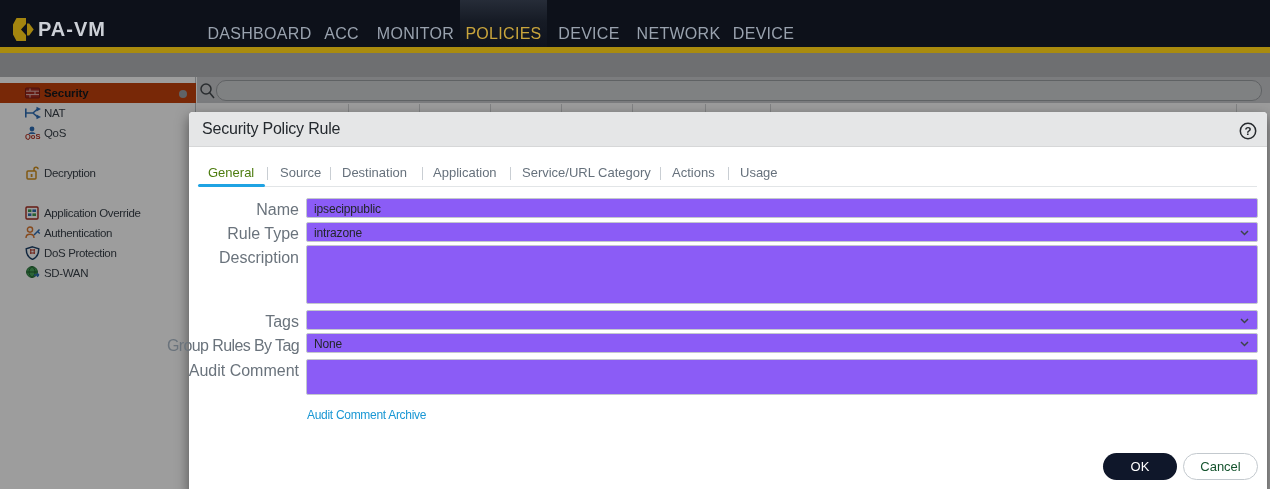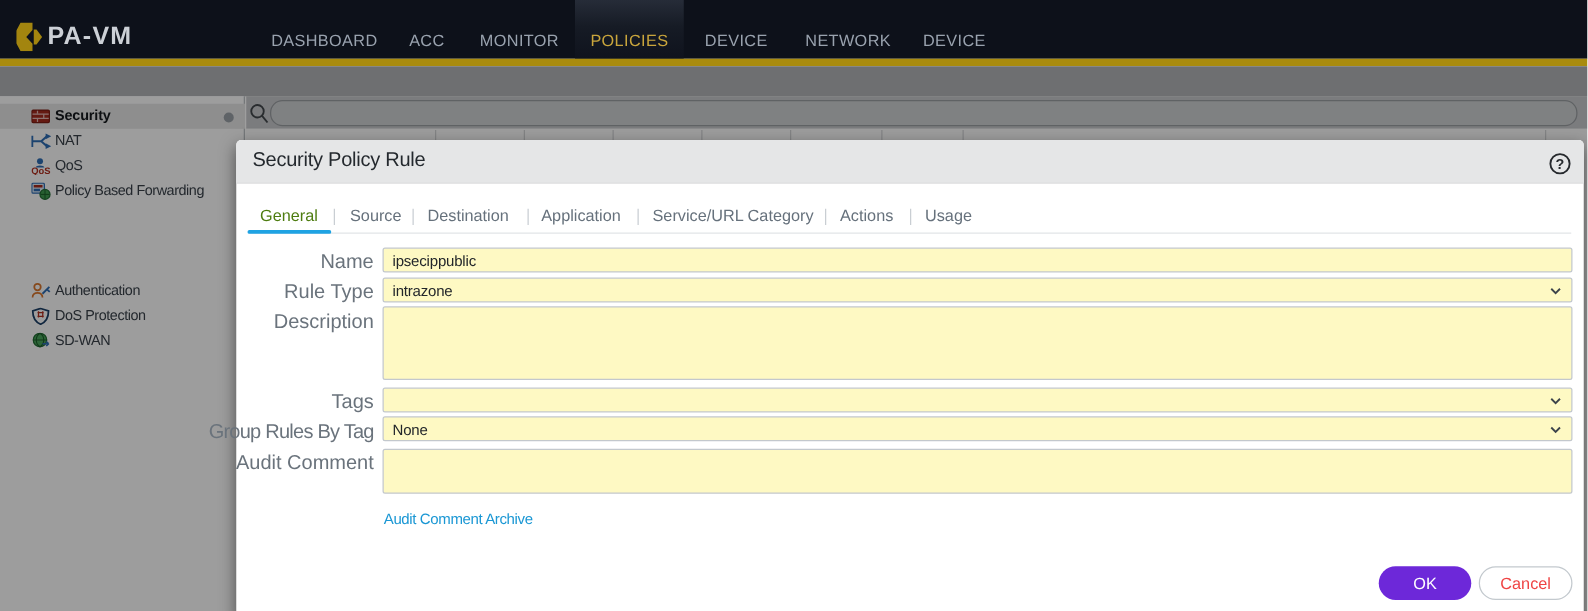--- a/index.html
+++ b/index.html
@@ -12,7 +12,7 @@
   #navbar { left:0; top:0; width:1270px; height:47px; background:#0d111a; }
   #poltab { left:460px; top:0; width:87px; height:47px;
     background:linear-gradient(180deg,#262c38 0%,#161b25 45%,#0f131d 100%); }
-  .navitem { top:25px; font-size:13px; letter-spacing:0.3px;
+  .navitem { top:25px; font-size:16px; letter-spacing:0.3px;
     color:#99a2ae; transform:translateX(-50%); white-space:nowrap; }
   .navactive { color:#c9a53c; }
   #logotext { left:38px; top:18px; font-size:20px; font-weight:bold; color:#ccd0d6;

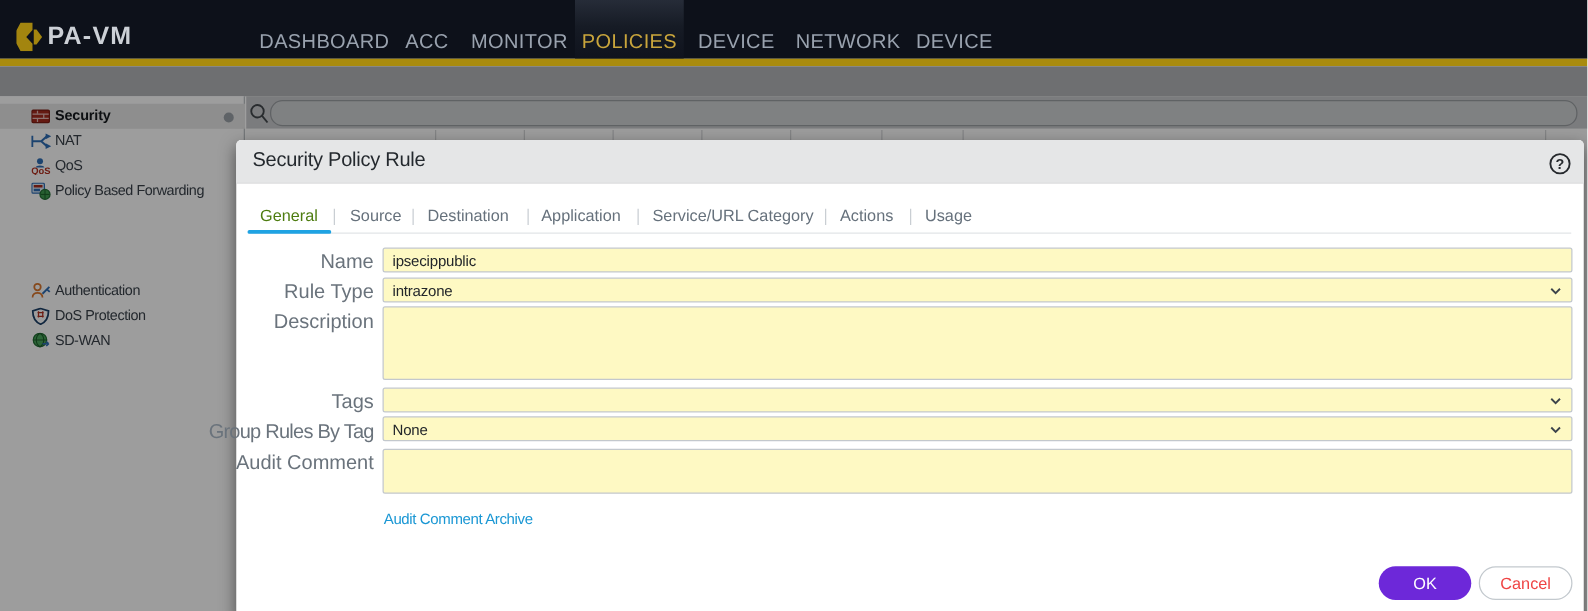--- a/index.html
+++ b/index.html
@@ -26,7 +26,7 @@
   .srow { left:0; width:196px; height:20px; }
   .srow .lbl { position:absolute; left:44px; top:4px; font-size:11.5px; letter-spacing:-0.35px; color:#3a424a; }
   .srow svg { position:absolute; left:25px; top:3px; }
-  #secrow { background:#e5e5e5; }
+  #secrow { background:#c2410c; }
   #secrow .lbl { font-weight:bold; color:#15191d; letter-spacing:-0.1px; }
   #secdot { left:179px; top:90px; width:8px; height:8px; border-radius:50%; background:#9aa0a6; }
 

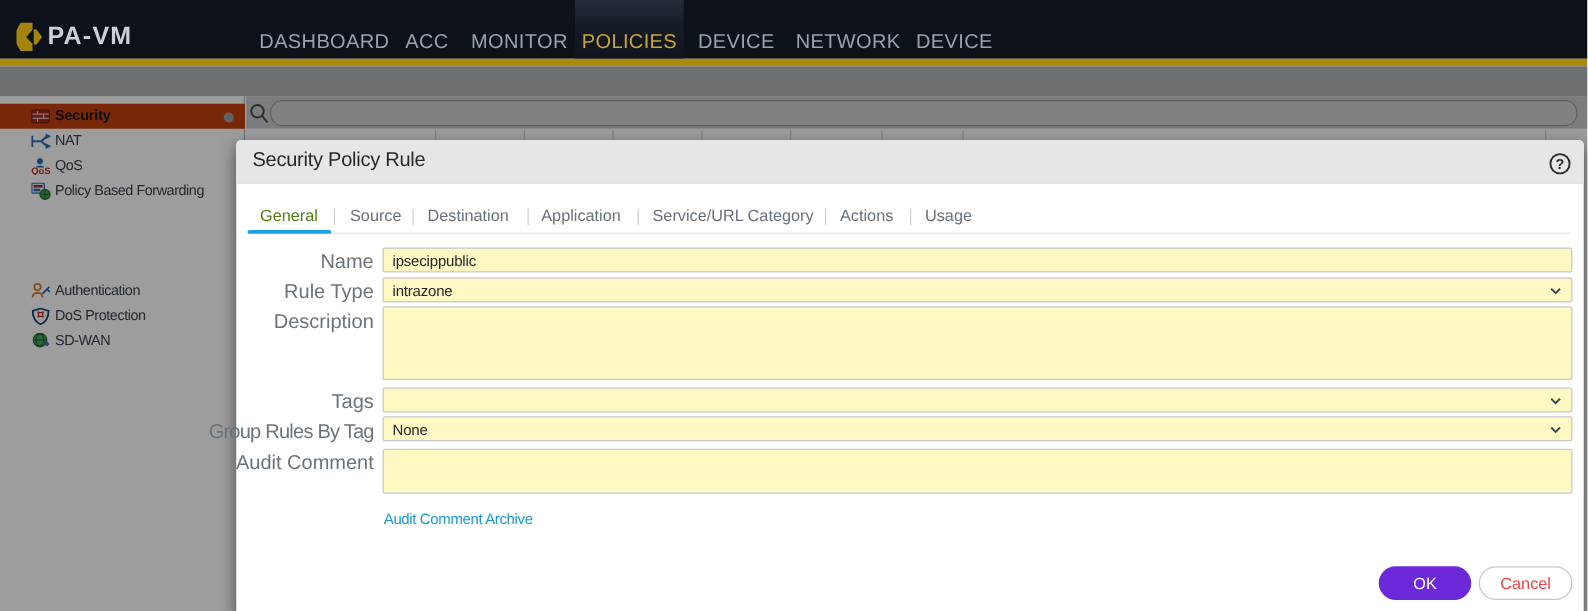--- a/index.html
+++ b/index.html
@@ -131,16 +131,6 @@
       </svg>
     <div class="lbl">QoS</div>
   </div>
-  <div class="srow abs" style="top:143px">
-    <svg width="16" height="14" viewBox="0 0 16 14">
-        <rect x="0.5" y="0.5" width="10" height="8" rx="1" fill="#dce8f5" stroke="#2e6db4"></rect>
-        <rect x="2" y="2" width="7" height="2" fill="#a32a1e"></rect>
-        <rect x="2" y="5" width="5" height="2" fill="#2e6db4"></rect>
-        <circle cx="11" cy="9.5" r="4" fill="#3f9b4f" stroke="#226b33"></circle>
-        <path d="M7.5 9.5 H14.5 M11 6 V13" stroke="#1c5e2a" stroke-width="0.8" fill="none"></path>
-      </svg>
-    <div class="lbl">Policy Based Forwarding</div>
-  </div>
   <div class="srow abs" style="top:223px">
     <svg width="16" height="14" viewBox="0 0 16 14">
         <circle cx="5" cy="3.6" r="2.6" fill="none" stroke="#d9772e" stroke-width="1.4"></circle>

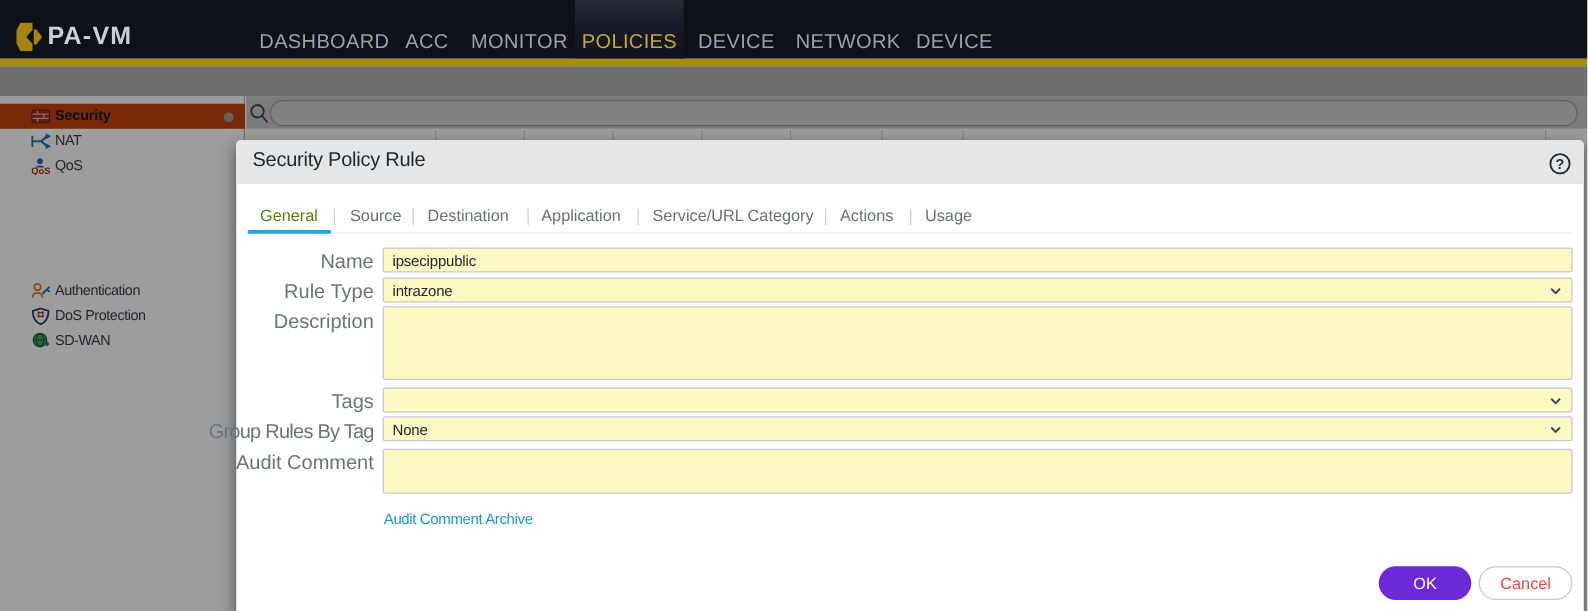--- a/index.html
+++ b/index.html
@@ -131,6 +131,14 @@
       </svg>
     <div class="lbl">QoS</div>
   </div>
+  <div class="srow abs" style="top:163px">
+    <svg width="14" height="14" viewBox="0 0 14 14">
+        <rect x="2" y="5" width="9" height="8" rx="1" fill="none" stroke="#cf8f1e" stroke-width="1.5"></rect>
+        <path d="M9 5 V3.2 C9 0.6 13 0.6 13 3.2" fill="none" stroke="#cf8f1e" stroke-width="1.5"></path>
+        <rect x="5.7" y="8" width="1.8" height="3" fill="#cf8f1e"></rect>
+      </svg>
+    <div class="lbl">Decryption</div>
+  </div>
   <div class="srow abs" style="top:223px">
     <svg width="16" height="14" viewBox="0 0 16 14">
         <circle cx="5" cy="3.6" r="2.6" fill="none" stroke="#d9772e" stroke-width="1.4"></circle>

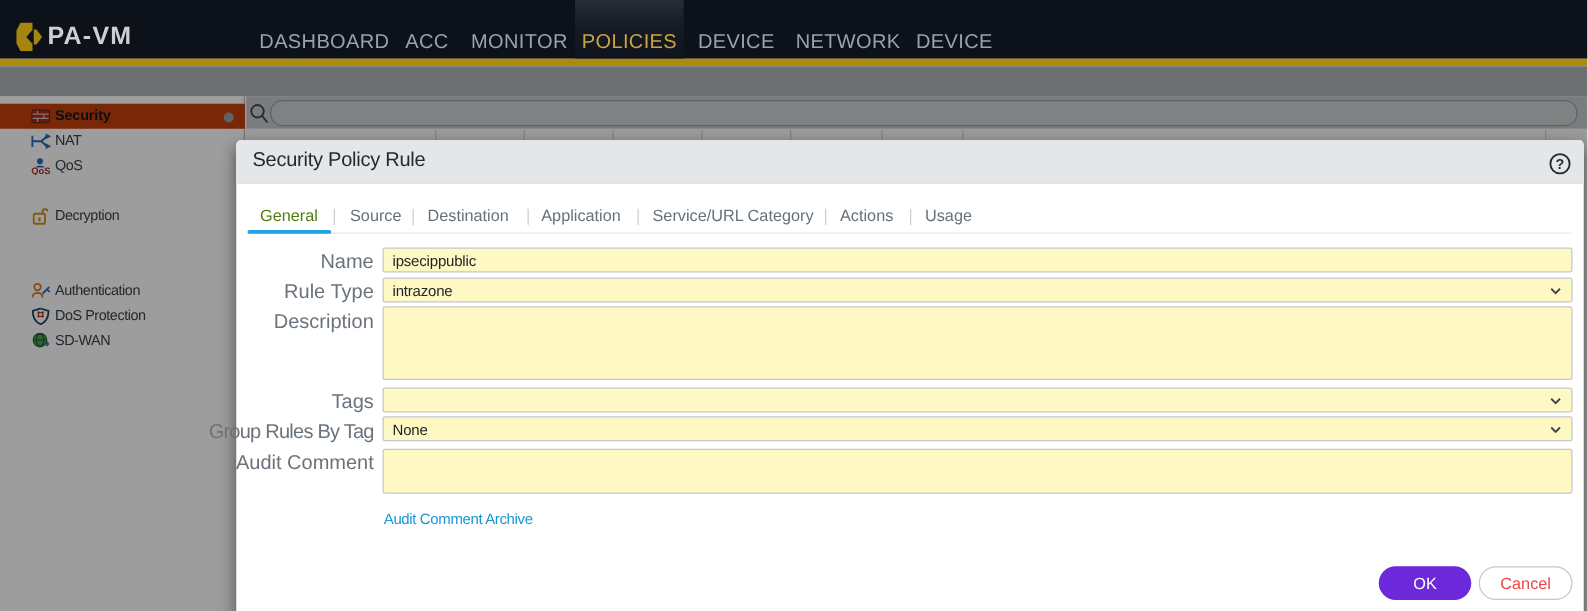--- a/index.html
+++ b/index.html
@@ -139,6 +139,16 @@
       </svg>
     <div class="lbl">Decryption</div>
   </div>
+  <div class="srow abs" style="top:203px">
+    <svg width="14" height="14" viewBox="0 0 14 14">
+        <rect x="1" y="1" width="12" height="12" rx="1" fill="#fff" stroke="#a32a1e" stroke-width="1.4"></rect>
+        <rect x="3" y="3.4" width="3.4" height="2.6" fill="#3f9b4f"></rect>
+        <rect x="7.4" y="3.4" width="3.6" height="2.6" fill="#2e6db4"></rect>
+        <rect x="3" y="7.4" width="3.4" height="2.6" fill="#2e6db4"></rect>
+        <rect x="7.4" y="7.4" width="3.6" height="2.6" fill="#3f9b4f"></rect>
+      </svg>
+    <div class="lbl">Application Override</div>
+  </div>
   <div class="srow abs" style="top:223px">
     <svg width="16" height="14" viewBox="0 0 16 14">
         <circle cx="5" cy="3.6" r="2.6" fill="none" stroke="#d9772e" stroke-width="1.4"></circle>

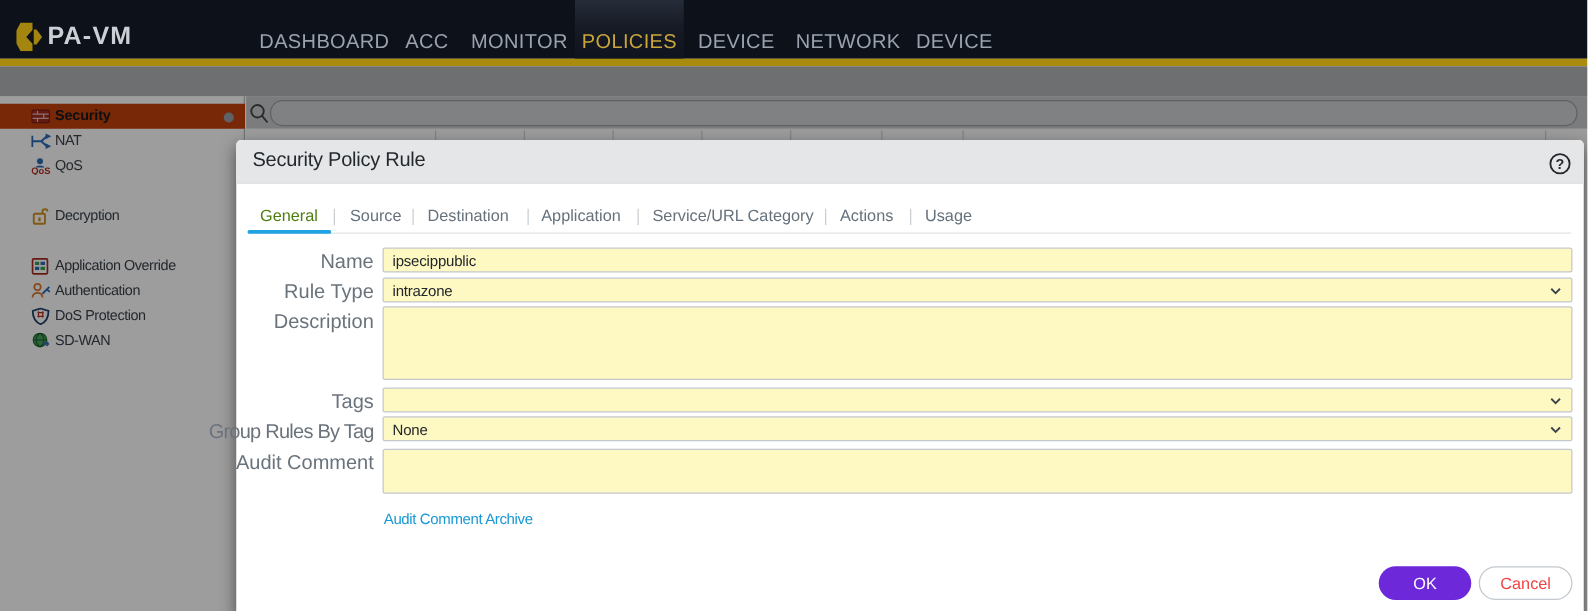--- a/index.html
+++ b/index.html
@@ -55,7 +55,7 @@
   .flabel { right:968px; text-align:right; font-size:16px; color:#6a737c;
     white-space:nowrap; }
   .finput { left:117px; width:952px; border:1px solid #c3c8cd; border-radius:2px;
-    background:#fef9c3; font-size:12.5px; color:#22262a; }
+    background:#8b5cf6; font-size:12.5px; color:#22262a; }
   .fval { position:absolute; left:7px; top:2.5px; font-size:12px; letter-spacing:-0.15px; color:#22262a; }
   .chev { position:absolute; right:8px; top:7px; }
 

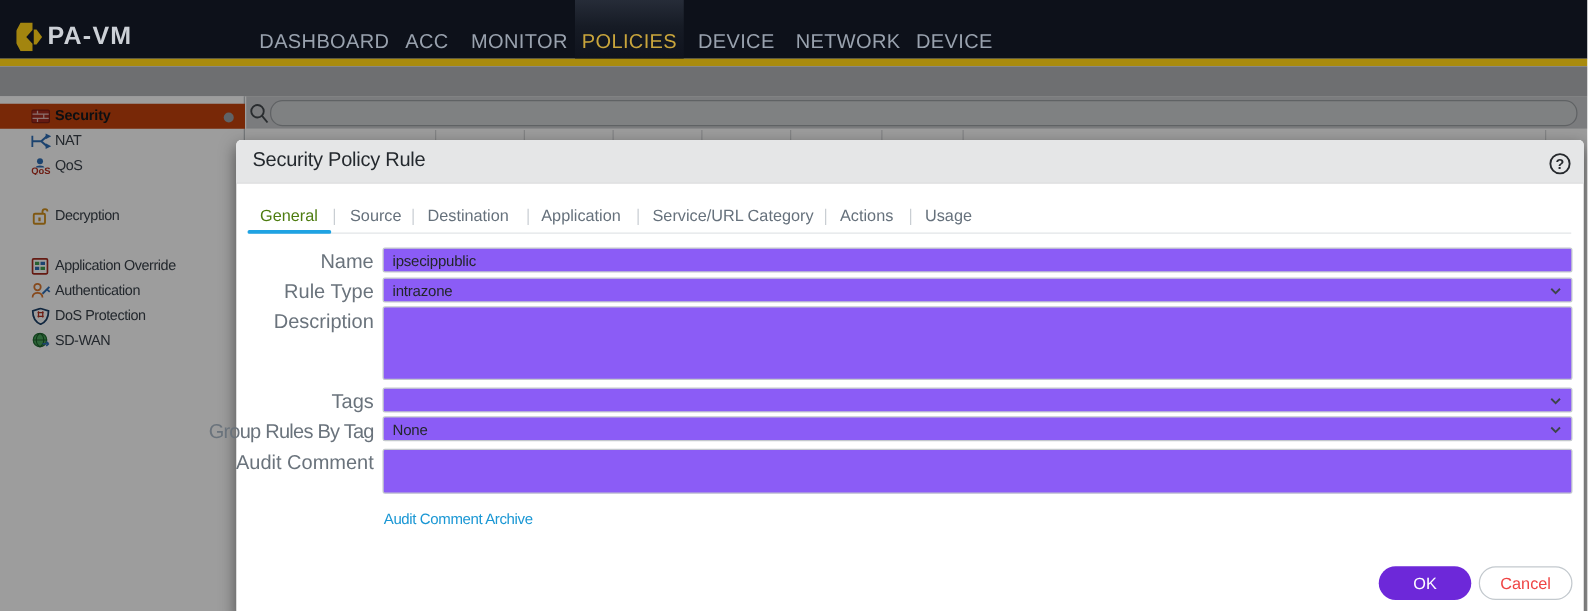--- a/index.html
+++ b/index.html
@@ -60,7 +60,7 @@
   .chev { position:absolute; right:8px; top:7px; }
 
   #btnok { left:914px; top:341px; width:74px; height:27px; border-radius:14px;
-    background:#6d28d9; color:#fff; font-size:13px; text-align:center; line-height:27px; }
+    background:#0f172a; color:#fff; font-size:13px; text-align:center; line-height:27px; }
   #btncancel { left:994px; top:341px; width:75px; height:27px; border-radius:14px;
     background:#fff; border:1px solid #c3c9ce; color:#ef4444; font-size:13px;
     text-align:center; line-height:25px; }

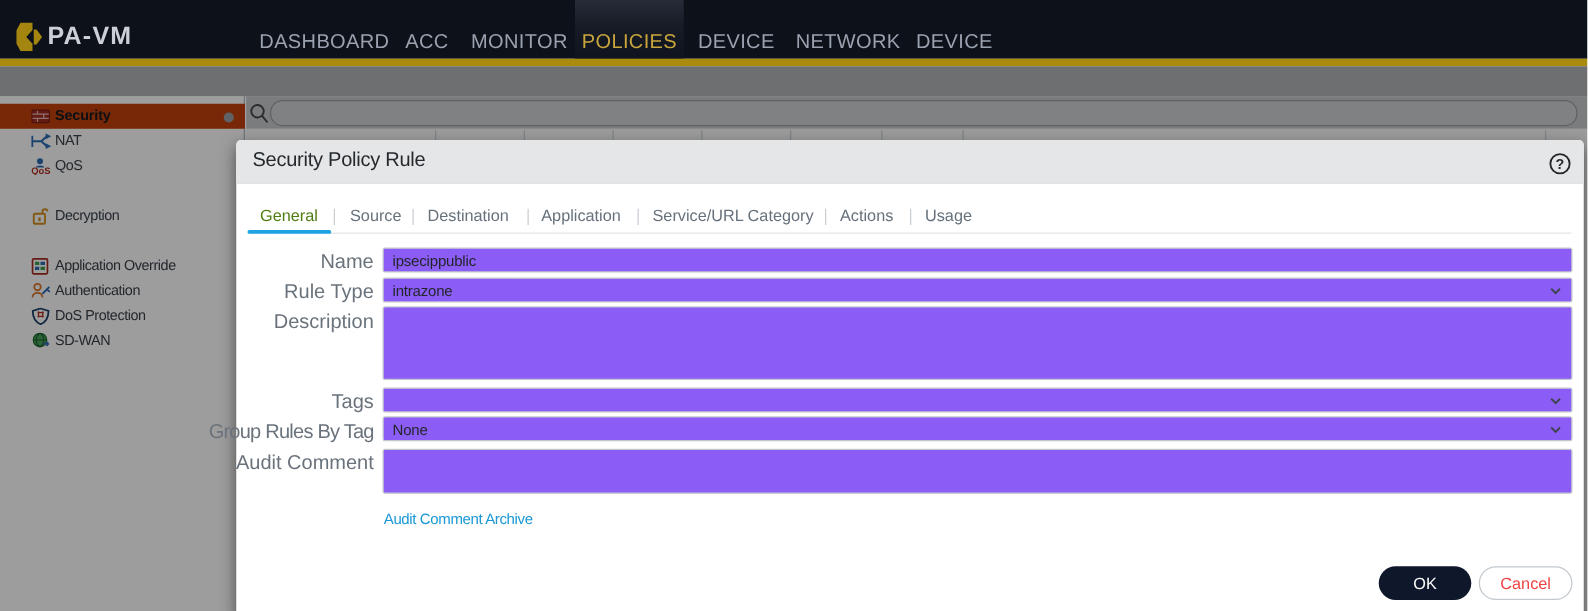--- a/index.html
+++ b/index.html
@@ -62,7 +62,7 @@
   #btnok { left:914px; top:341px; width:74px; height:27px; border-radius:14px;
     background:#0f172a; color:#fff; font-size:13px; text-align:center; line-height:27px; }
   #btncancel { left:994px; top:341px; width:75px; height:27px; border-radius:14px;
-    background:#fff; border:1px solid #c3c9ce; color:#ef4444; font-size:13px;
+    background:#fff; border:1px solid #c3c9ce; color:#14532d; font-size:13px;
     text-align:center; line-height:25px; }
   #archlink { left:118px; top:296px; font-size:12px; letter-spacing:-0.3px; color:#1a97d4; }
 </style>

